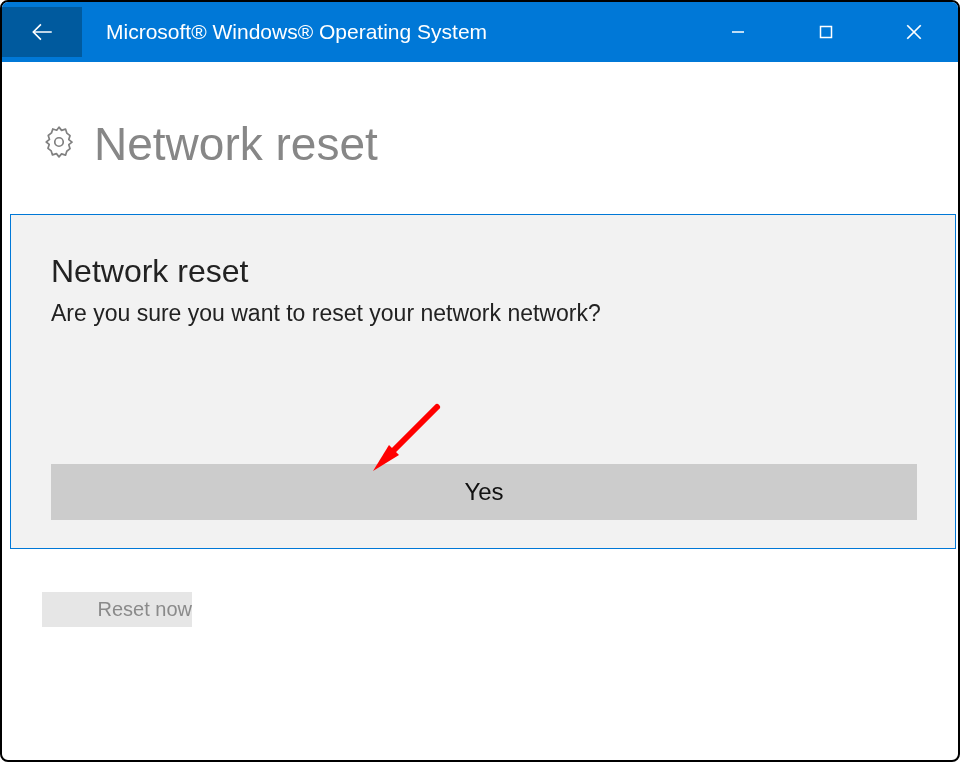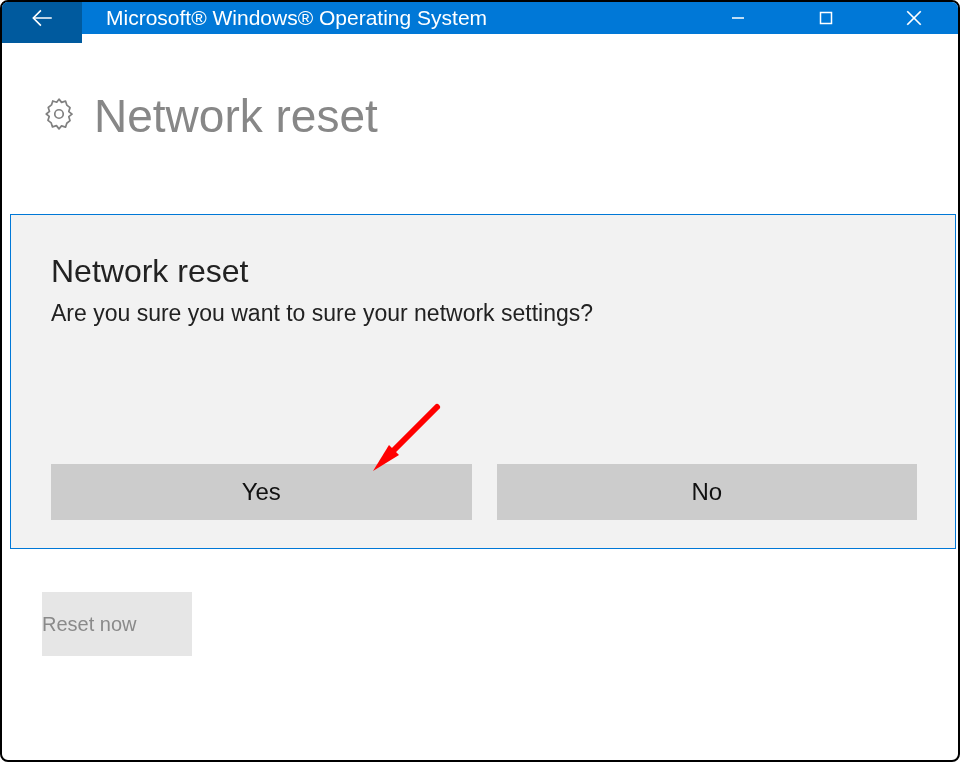--- a/index.html
+++ b/index.html
@@ -18,7 +18,7 @@
       border-radius: 8px;
     }
     .titlebar {
-      height: 32px;
+      height: 60px;
       background: #0078d7;
       display: flex;
       align-items: center;

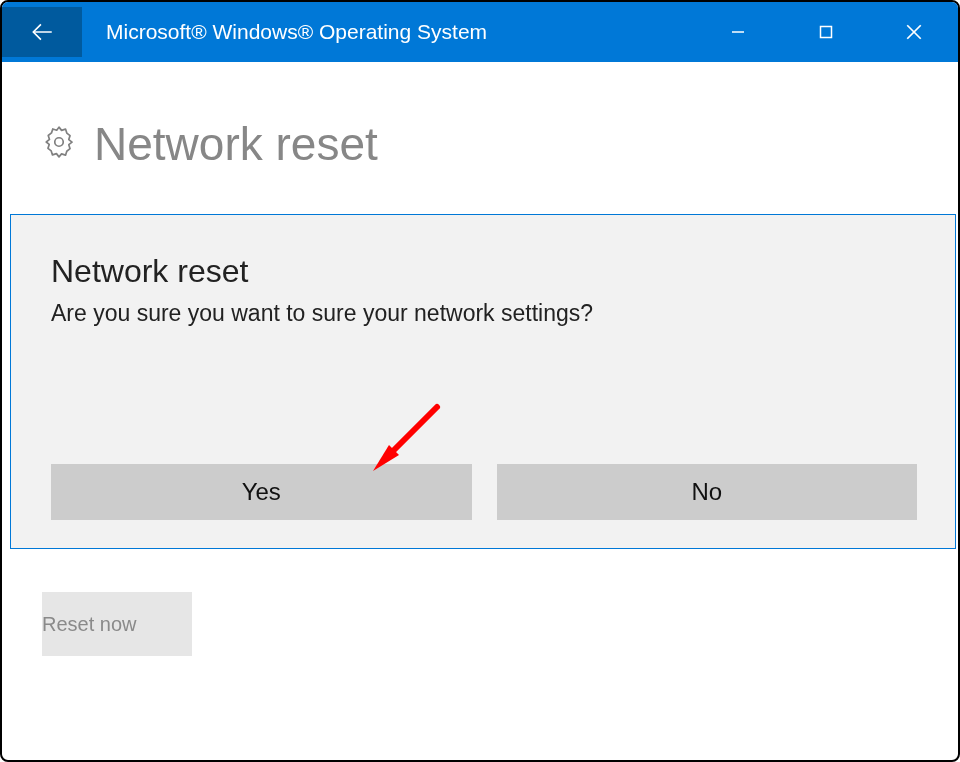--- a/index.html
+++ b/index.html
@@ -173,7 +173,7 @@
 
 <div class="dialog-overlay">
   <div class="dialog-title">Network reset</div>
-  <div class="dialog-message">Are you sure you want to sure your network settings?</div>
+  <div class="dialog-message">Are you sure you want to reset your network network?</div>
   <div class="dialog-buttons">
     <button class="dialog-btn">Yes</button>
     <button class="dialog-btn">No</button>

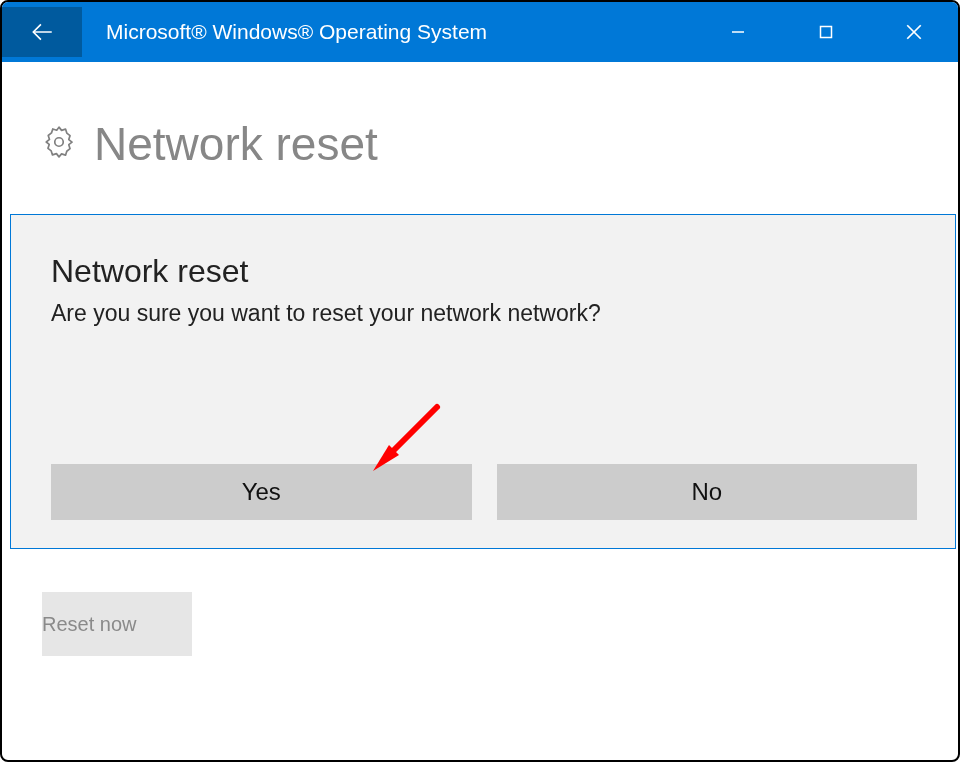--- a/index.html
+++ b/index.html
@@ -176,7 +176,6 @@
   <div class="dialog-message">Are you sure you want to reset your network network?</div>
   <div class="dialog-buttons">
     <button class="dialog-btn">Yes</button>
-    <button class="dialog-btn">No</button>
   </div>
 </div>
 

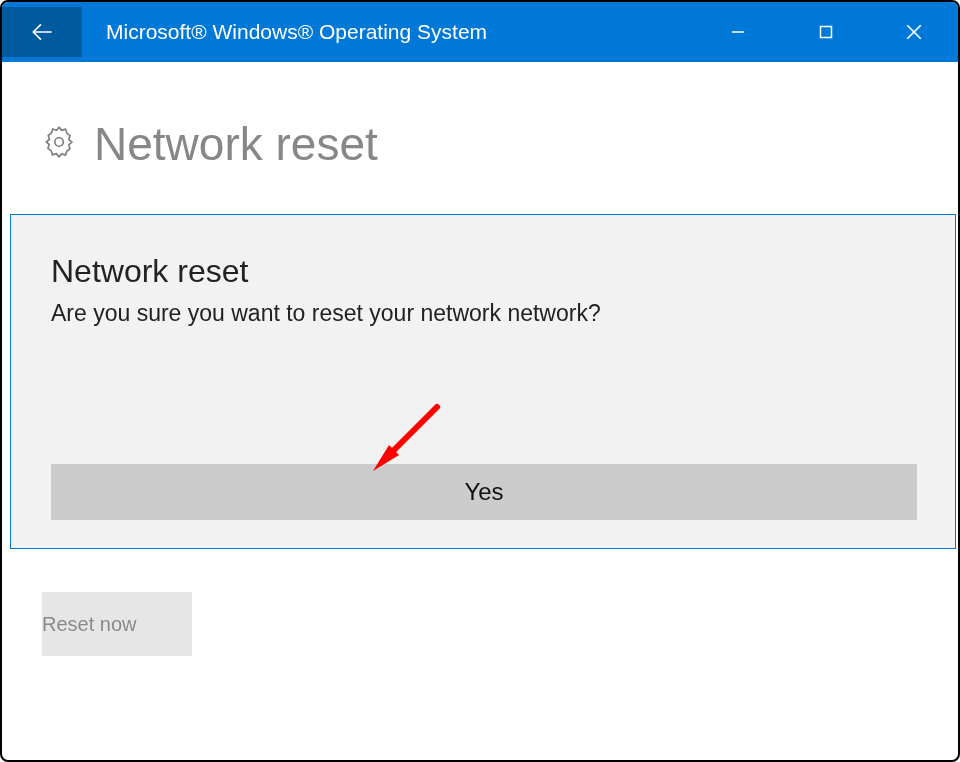--- a/index.html
+++ b/index.html
@@ -72,13 +72,13 @@
       left: 40px;
       top: 590px;
       width: 150px;
-      height: 64px;
+      height: 35px;
       background: #e6e6e6;
       border: none;
       font-size: 20px;
       color: #8a8a8a;
       font-family: inherit;
-      text-align: left;
+      text-align: right;
       cursor: pointer;
     }
     .dialog-overlay {

